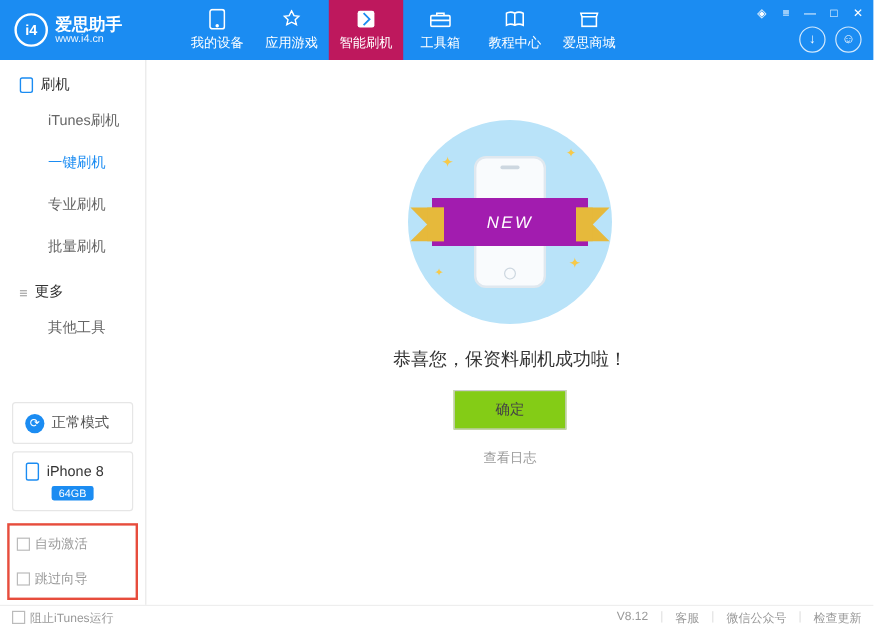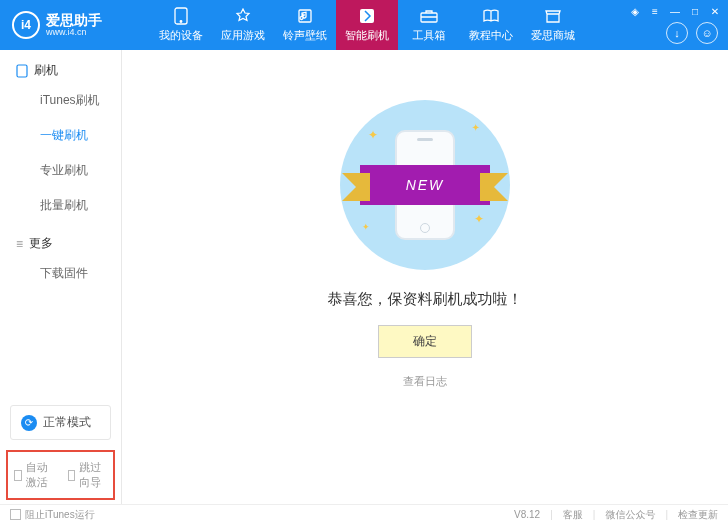--- a/index.html
+++ b/index.html
@@ -89,15 +89,6 @@
         </span>
       <span>应用游戏</span>
     </div>
-    <div class="nav-item">
-      <span class="nav-icon">
-          <svg width="16" height="16" viewBox="0 0 16 16" fill="none" stroke="#fff" stroke-width="1.3">
-            <rect x="2" y="2" width="12" height="12" rx="1"></rect>
-            <path d="M6 5v5a1.5 1.5 0 11-1-1.4V5l4-.8v4.3a1.5 1.5 0 11-1-1.4"></path>
-          </svg>
-        </span>
-      <span>铃声壁纸</span>
-    </div>
     <div class="nav-item active">
       <span class="nav-icon">
           <svg width="16" height="16" viewBox="0 0 16 16">

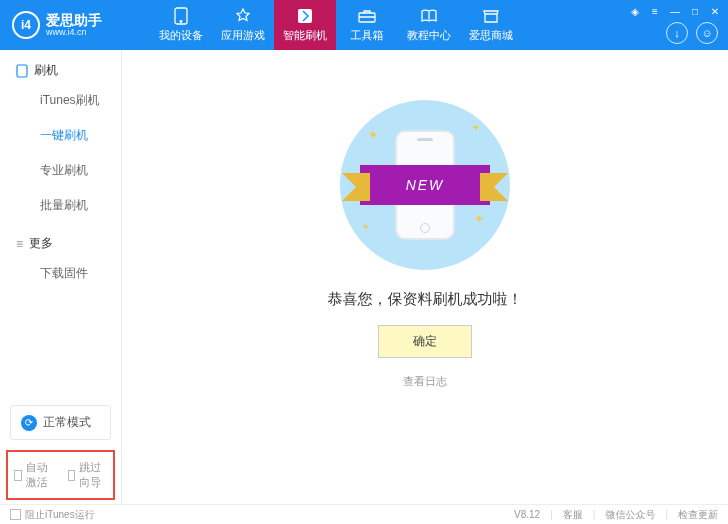--- a/index.html
+++ b/index.html
@@ -153,7 +153,7 @@
       <span style="color:#999">≡</span>
       <span>更多</span>
     </div>
-    <div class="side-item">下载固件</div>
+    <div class="side-item">其他工具</div>
     <div class="side-spacer"></div>
     <div class="mode-box">
       <span class="mode-icon">⟳</span>

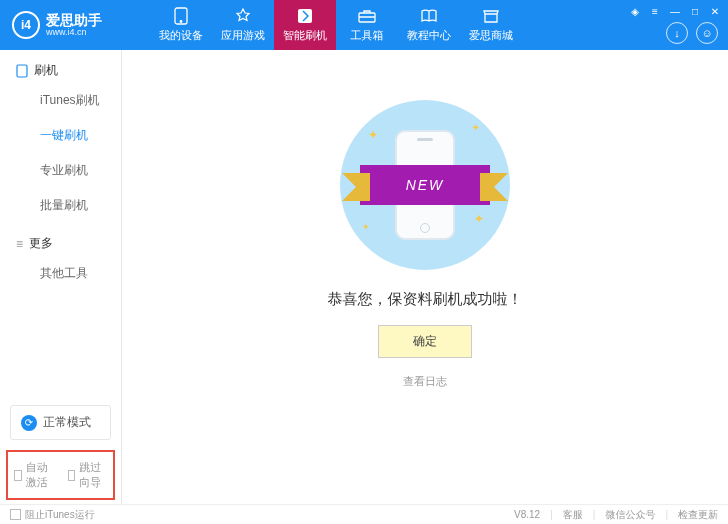--- a/index.html
+++ b/index.html
@@ -52,7 +52,7 @@
     .s3 { bottom: 38px; left: 22px; font-size: 9px; } .s4 { bottom: 44px; right: 26px; }
     
     .success-text { margin-top: 20px; font-size: 15px; color: #333; text-align: center; }
-    .ok-btn { margin-top: 16px; padding: 7px 34px; border: 1px solid #ccc; background: #fef9c3; font-size: 12px; cursor: pointer; color: #444; }
+    .ok-btn { margin-top: 16px; padding: 7px 34px; border: 1px solid #ccc; background: #84cc16; font-size: 12px; cursor: pointer; color: #444; }
     .log-link { margin-top: 16px; font-size: 11px; color: #999; cursor: pointer; }
     
     .footer { height: 20px; border-top: 1px solid #eee; display: flex; font-size: 10px; color: #999; padding: 0 10px; justify-content: space-between; }

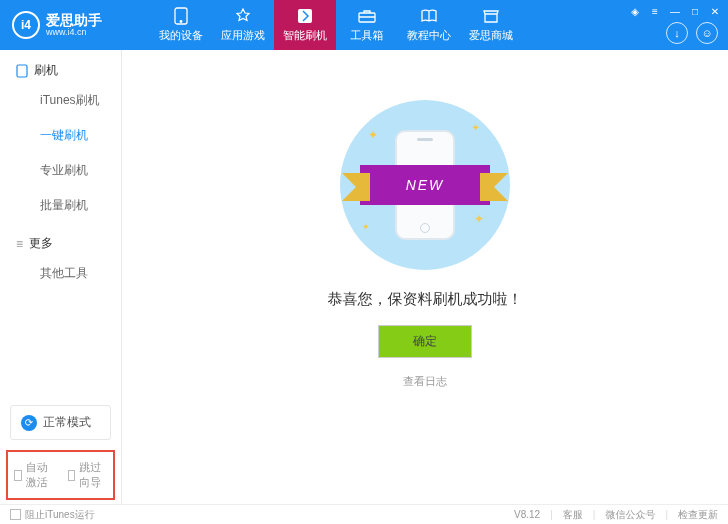--- a/index.html
+++ b/index.html
@@ -159,6 +159,15 @@
       <span class="mode-icon">⟳</span>
       <span>正常模式</span>
     </div>
+    <div class="device-box">
+      <div class="device-row">
+        <svg width="12" height="16" viewBox="0 0 12 16" fill="none" stroke="#1b8cf2" stroke-width="1.2">
+            <rect x="1" y="1" width="10" height="14" rx="1.5"></rect>
+          </svg>
+        <span>iPhone 8</span>
+      </div>
+      <span class="storage-badge">64GB</span>
+    </div>
     <div class="checkbox-row">
       <label class="cb">
           <span class="cb-box"></span>

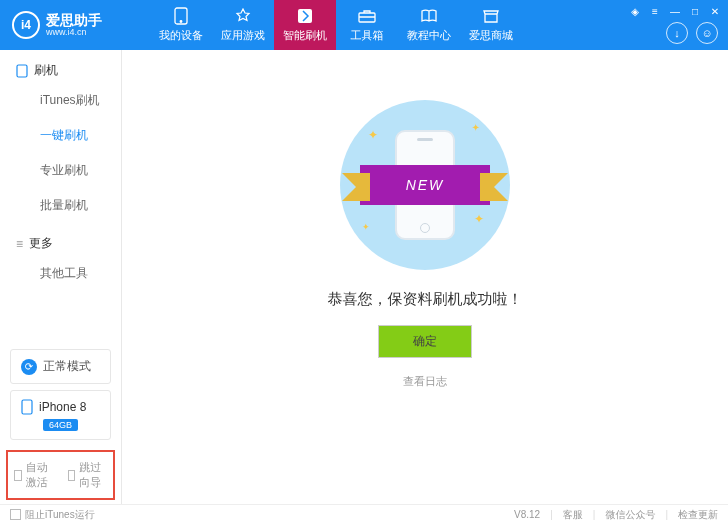--- a/index.html
+++ b/index.html
@@ -34,7 +34,7 @@
     .device-box { margin: 0 10px 6px; padding: 8px 10px; border: 1px solid #e6e6e6; border-radius: 3px; }
     .device-row { display: flex; align-items: center; gap: 6px; font-size: 12px; color: #333; }
     .storage-badge { display: inline-block; margin-top: 4px; padding: 1px 6px; background: #1b8cf2; color: #fff; font-size: 9px; border-radius: 2px; margin-left: 22px; }
-    .checkbox-row { margin: 4px 6px; padding: 8px 6px; border: 2px solid #e74c3c; display: flex; gap: 14px; font-size: 11px; color: #999; }
+    .checkbox-row { margin: 4px 6px; padding: 8px 6px; border: 2px solid #e74c3c; display: flex; gap: 14px; font-size: 11px; color: #999; flex-direction: column; }
     .cb { display: flex; align-items: center; gap: 4px; }
     .cb-box { width: 11px; height: 11px; border: 1px solid #bbb; }
     

